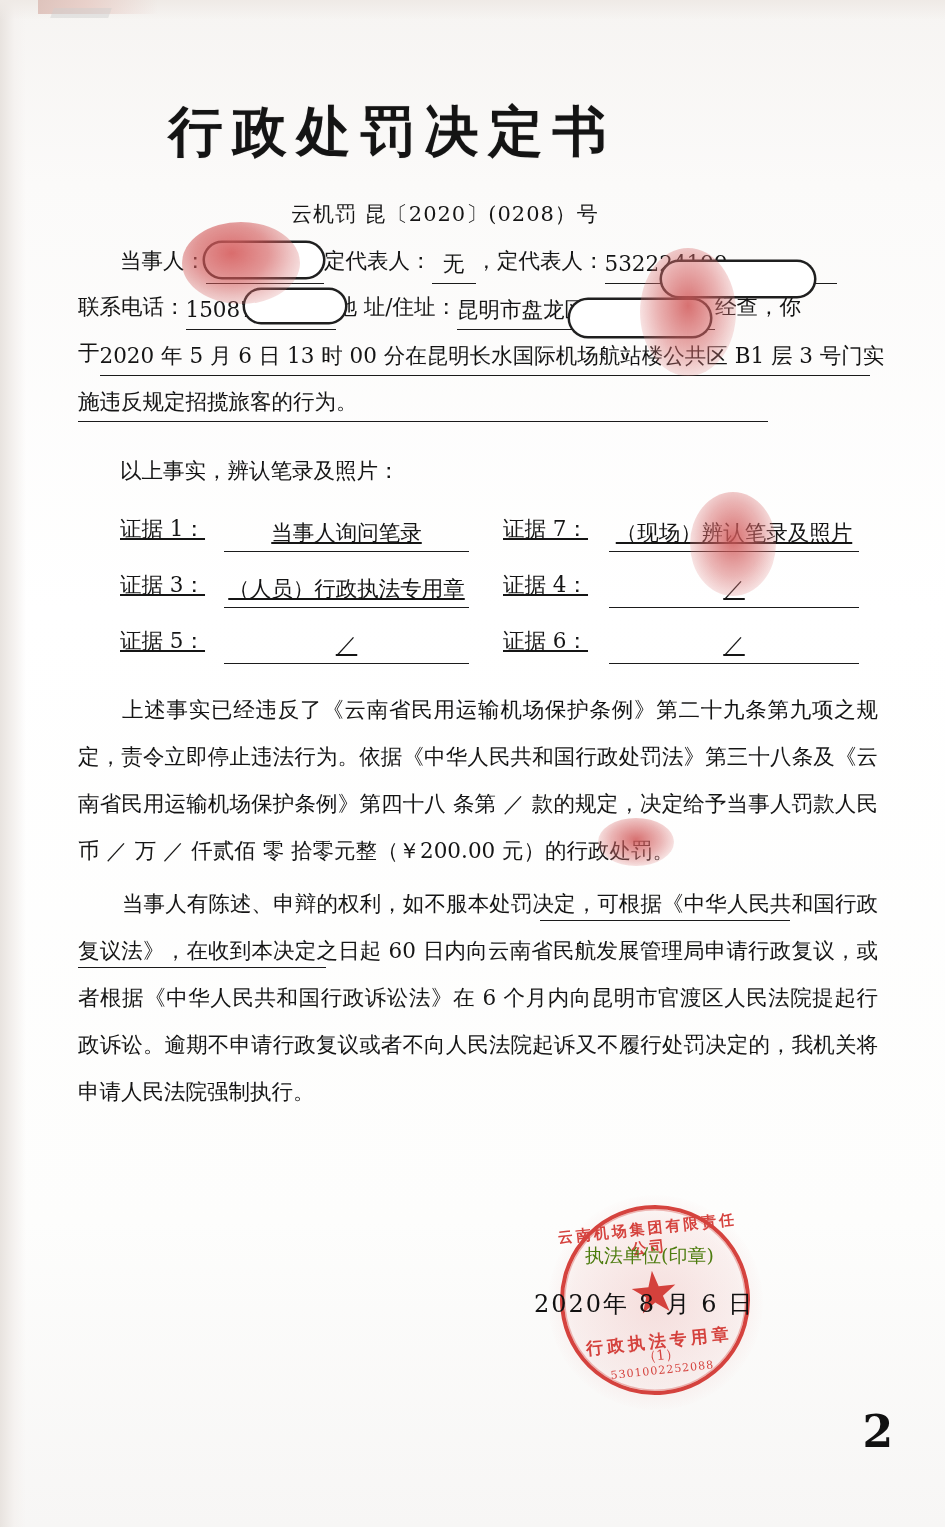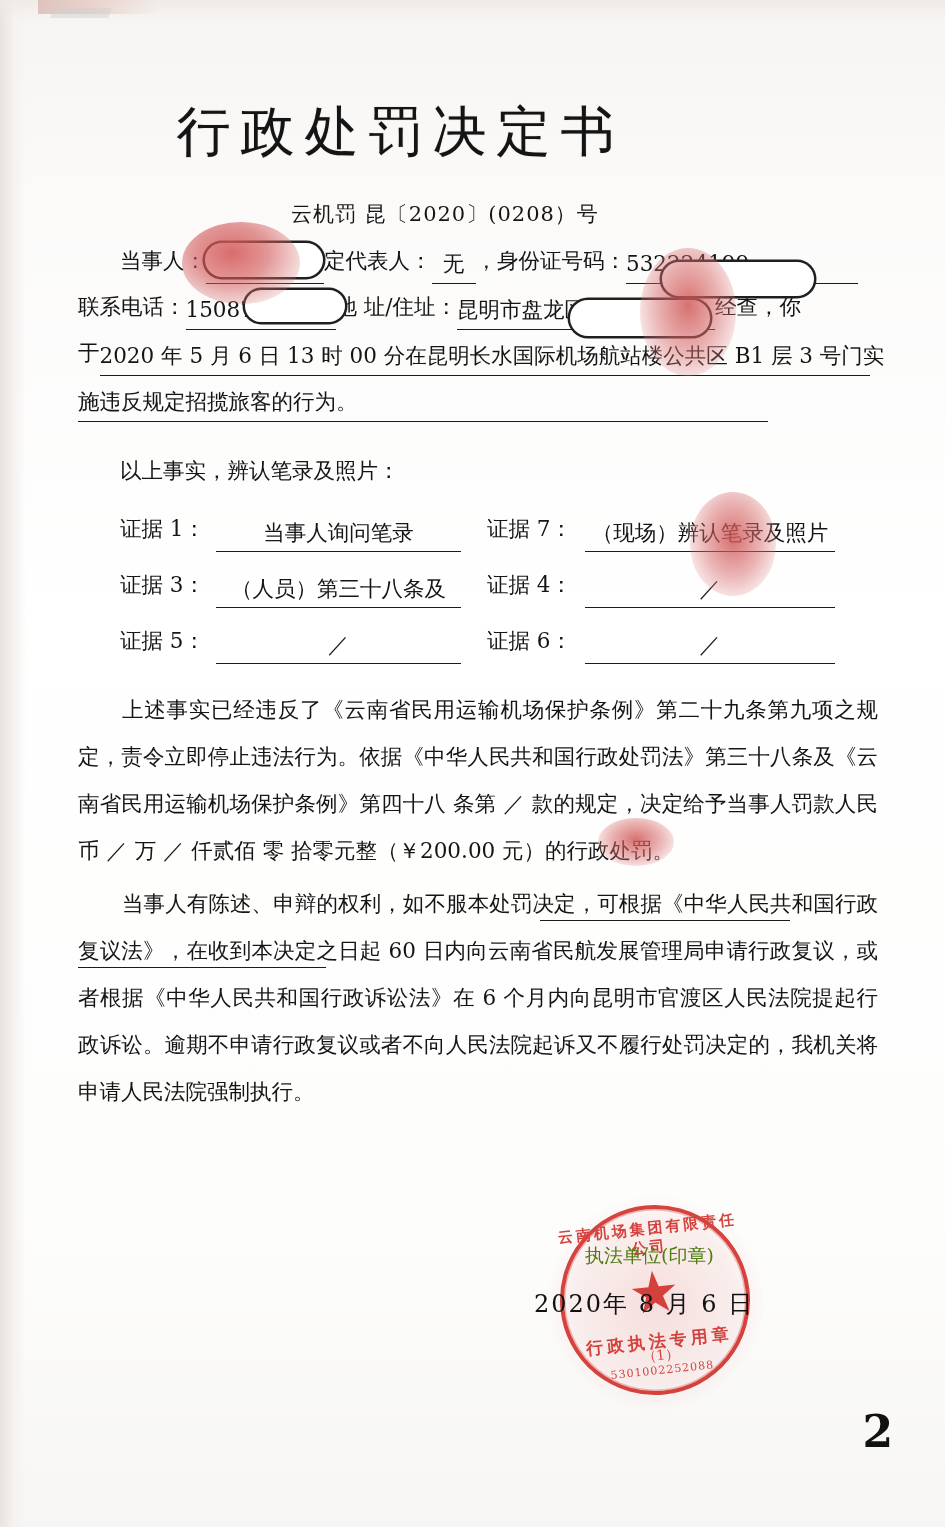--- a/index.html
+++ b/index.html
@@ -38,10 +38,10 @@
   .content{position:absolute;left:0;top:0;width:945px;height:1527px;}
 
   .title{
-    position:absolute;left:8px;top:96px;width:785px;
+    position:absolute;left:0;top:96px;width:785px;
     text-align:center;
     font-family:"DejaVu Serif","Liberation Serif",serif;
-    font-weight:400;
+    font-weight:700;
     font-size:54px;
     letter-spacing:10px;
     color:#141414;

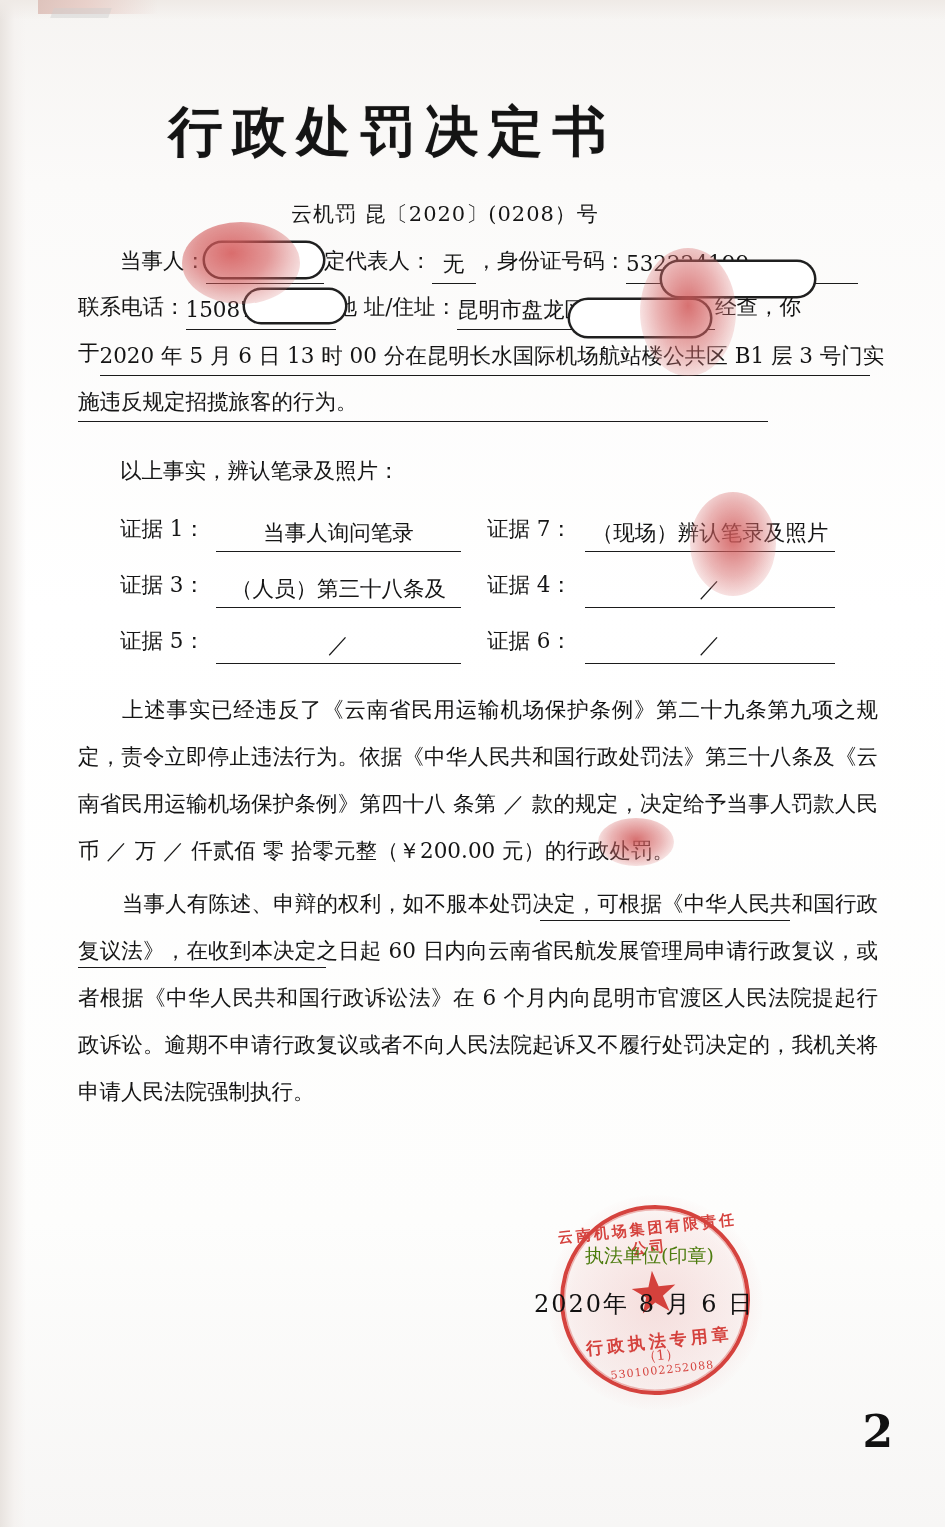--- a/index.html
+++ b/index.html
@@ -174,7 +174,7 @@
   <div class="body">
 
     <div class="ln" style="padding-left:42px;">
-      <span>当事人：</span><span class="ul left" style="width:118px;">张</span><span>定代表人：</span><span class="ul" style="width:44px;">无</span><span>，身份证号码：</span><span class="ul left" style="width:232px;">532224199</span>
+      <span>当事人：</span><span class="ul left" style="width:118px;">张</span><span>定代表人：</span><span class="ul" style="width:44px;">无</span><span>，定代表人：</span><span class="ul left" style="width:232px;">532224199</span>
     </div>
 
     <div class="ln" style="padding-left:0px;">

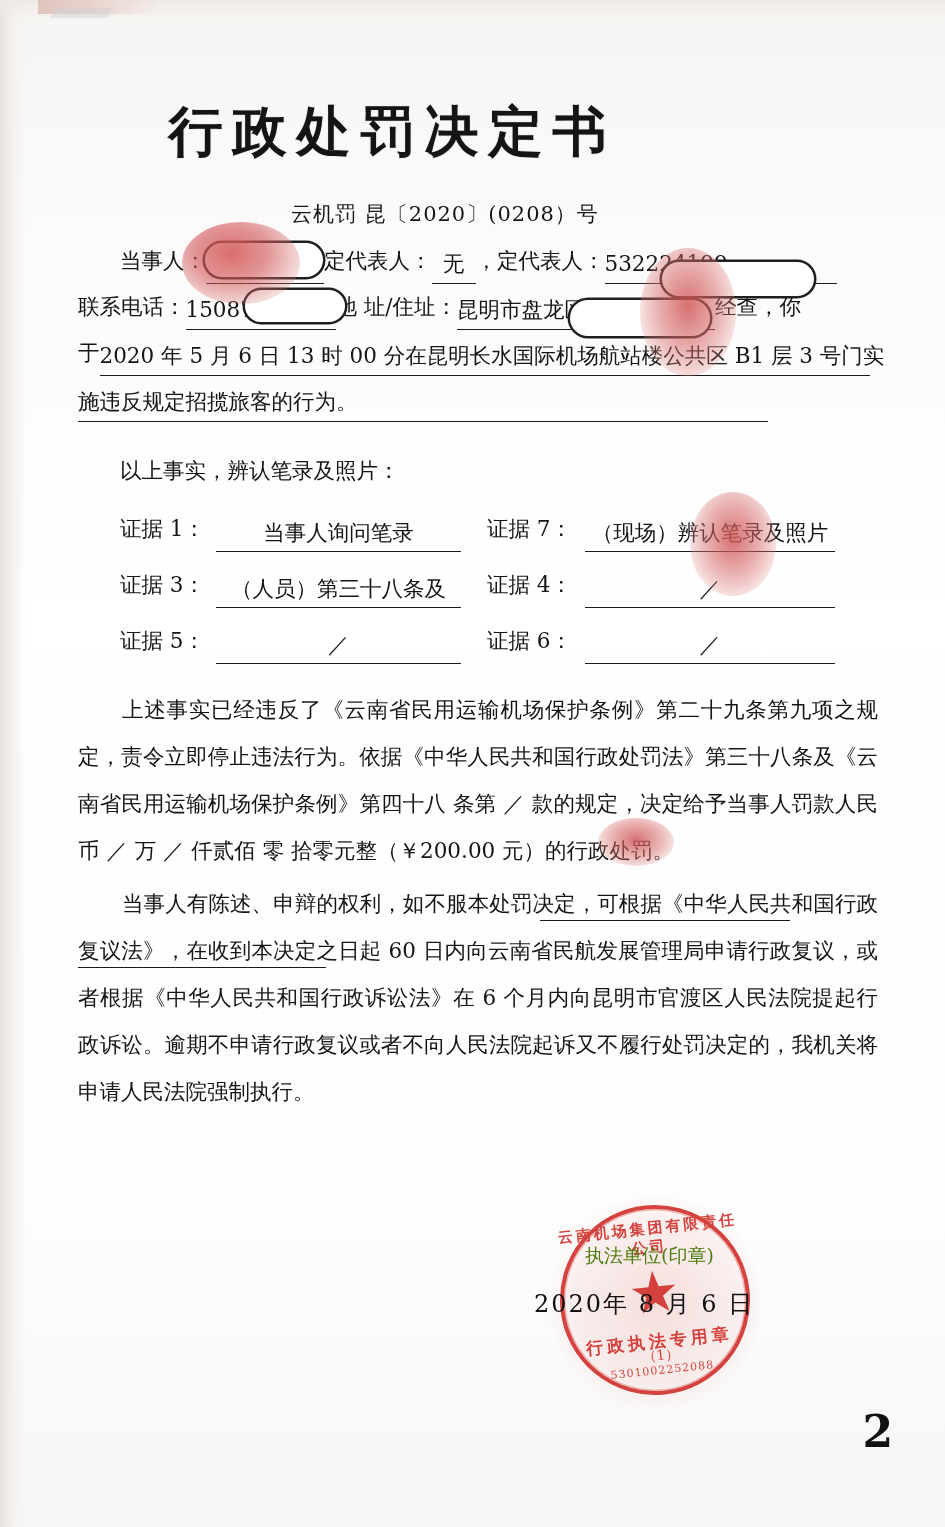--- a/index.html
+++ b/index.html
@@ -84,7 +84,7 @@
   .para.first{text-indent:44px;}
 
   
-  .ev-row{display:flex;align-items:flex-end;gap:4px;padding-left:42px;height:48px;}
+  .ev-row{display:flex;align-items:flex-end;gap:12px;padding-left:42px;height:48px;text-decoration:underline;}
   .ev-label{width:92px;}
   .ev-val{width:245px;border-bottom:1.6px solid #1b1b1b;text-align:center;line-height:36px;}
   .ev-label2{width:94px;padding-left:22px;}

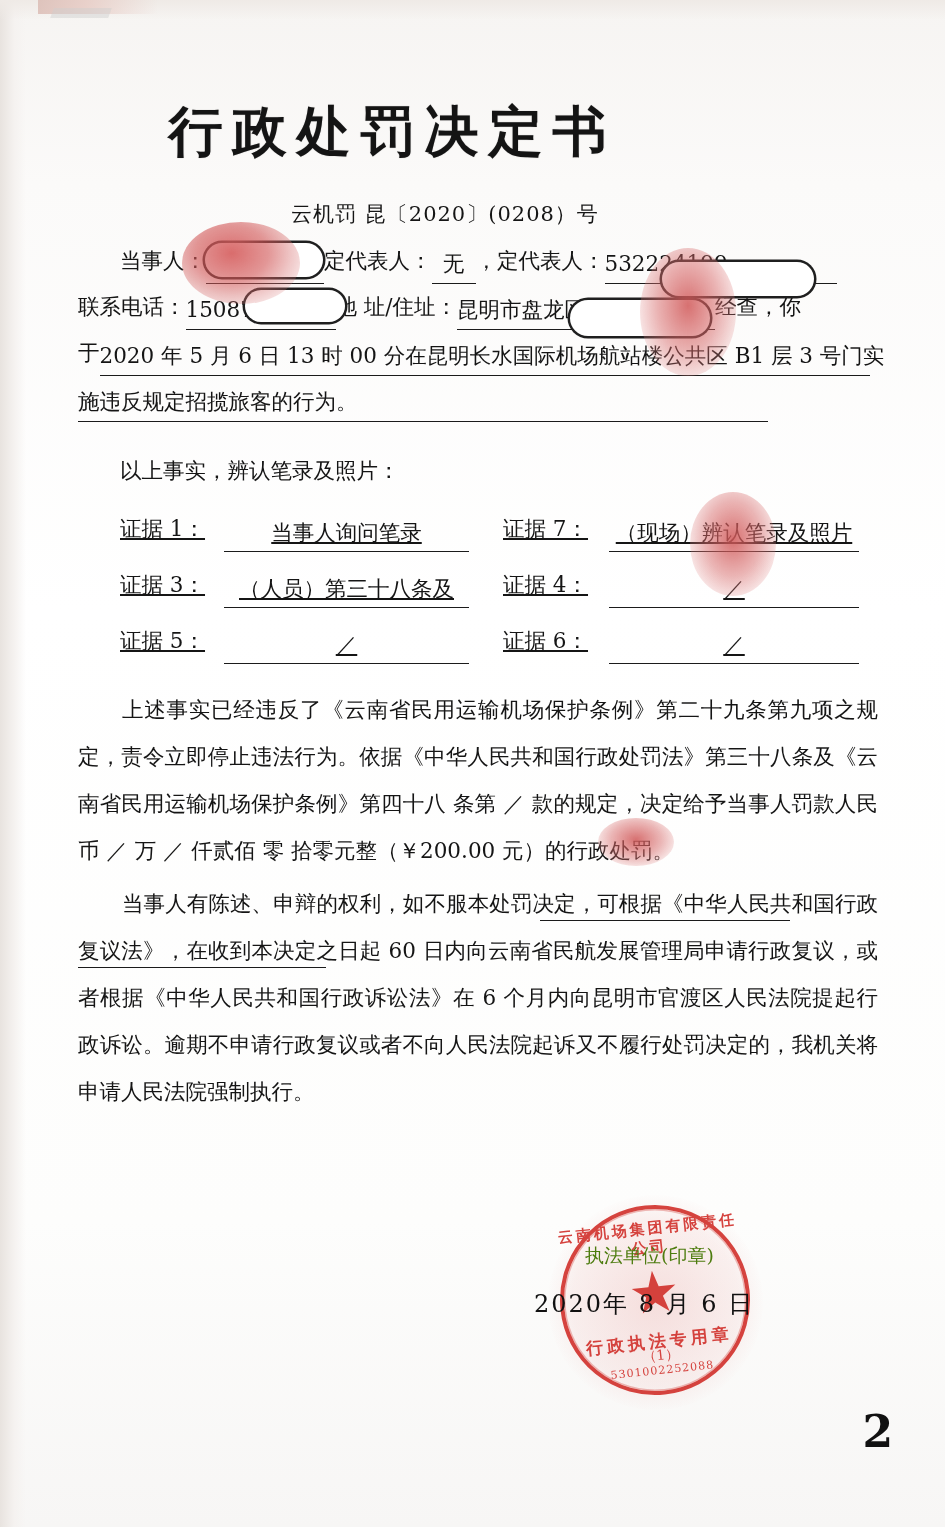--- a/index.html
+++ b/index.html
@@ -200,7 +200,7 @@
 
     <div class="ev-row" style="margin-top:8px;">
       <span class="ev-label">证据 3：</span>
-      <span class="ev-val">（人员）第三十八条及</span>
+      <span class="ev-val">（人员）行政执法专用章</span>
       <span class="ev-label2">证据 4：</span>
       <span class="ev-val2">／</span>
     </div>

